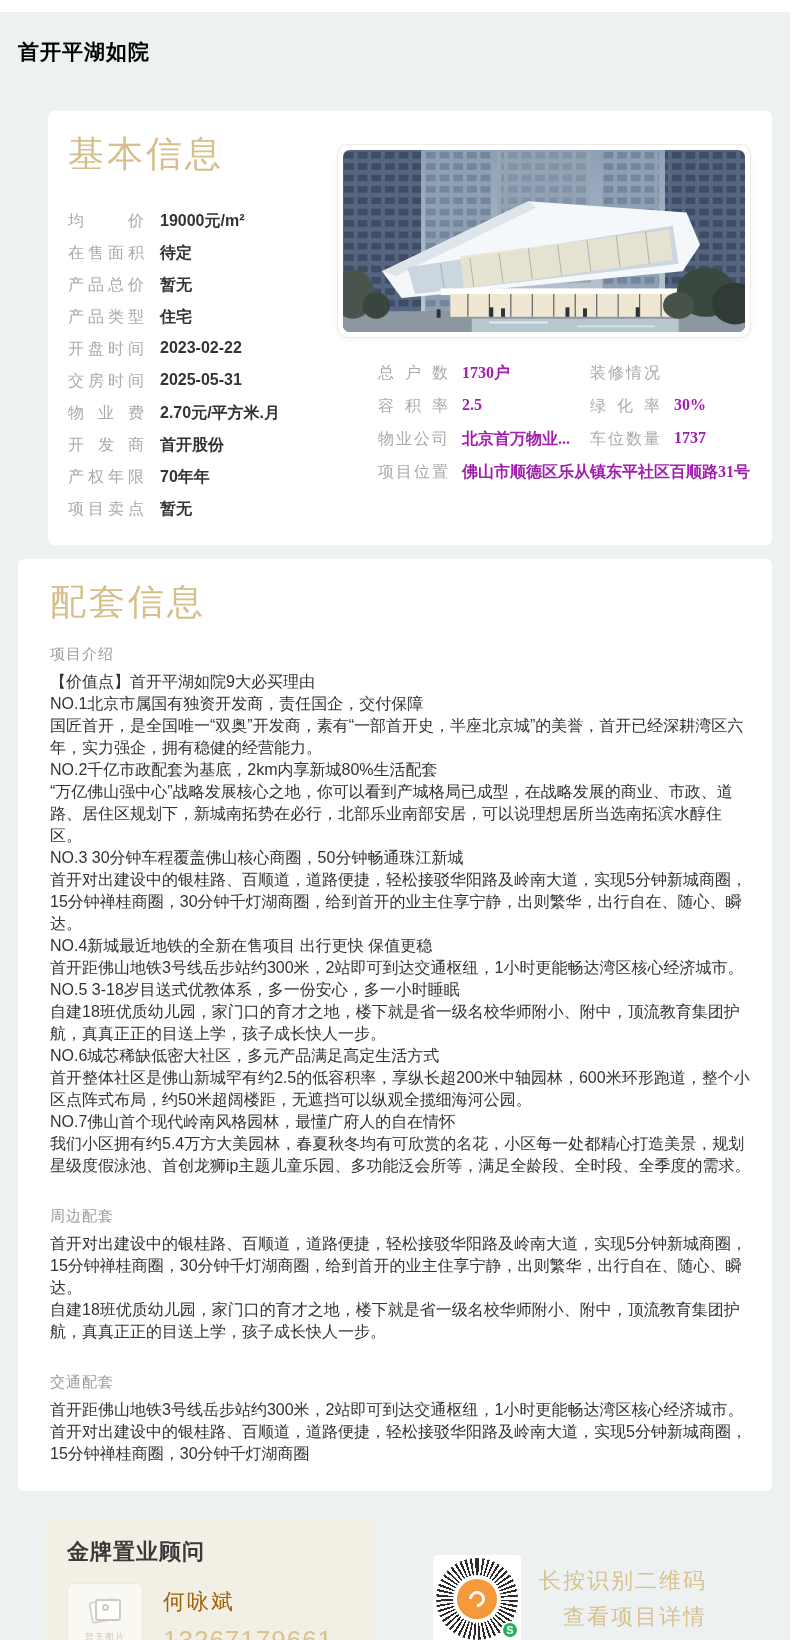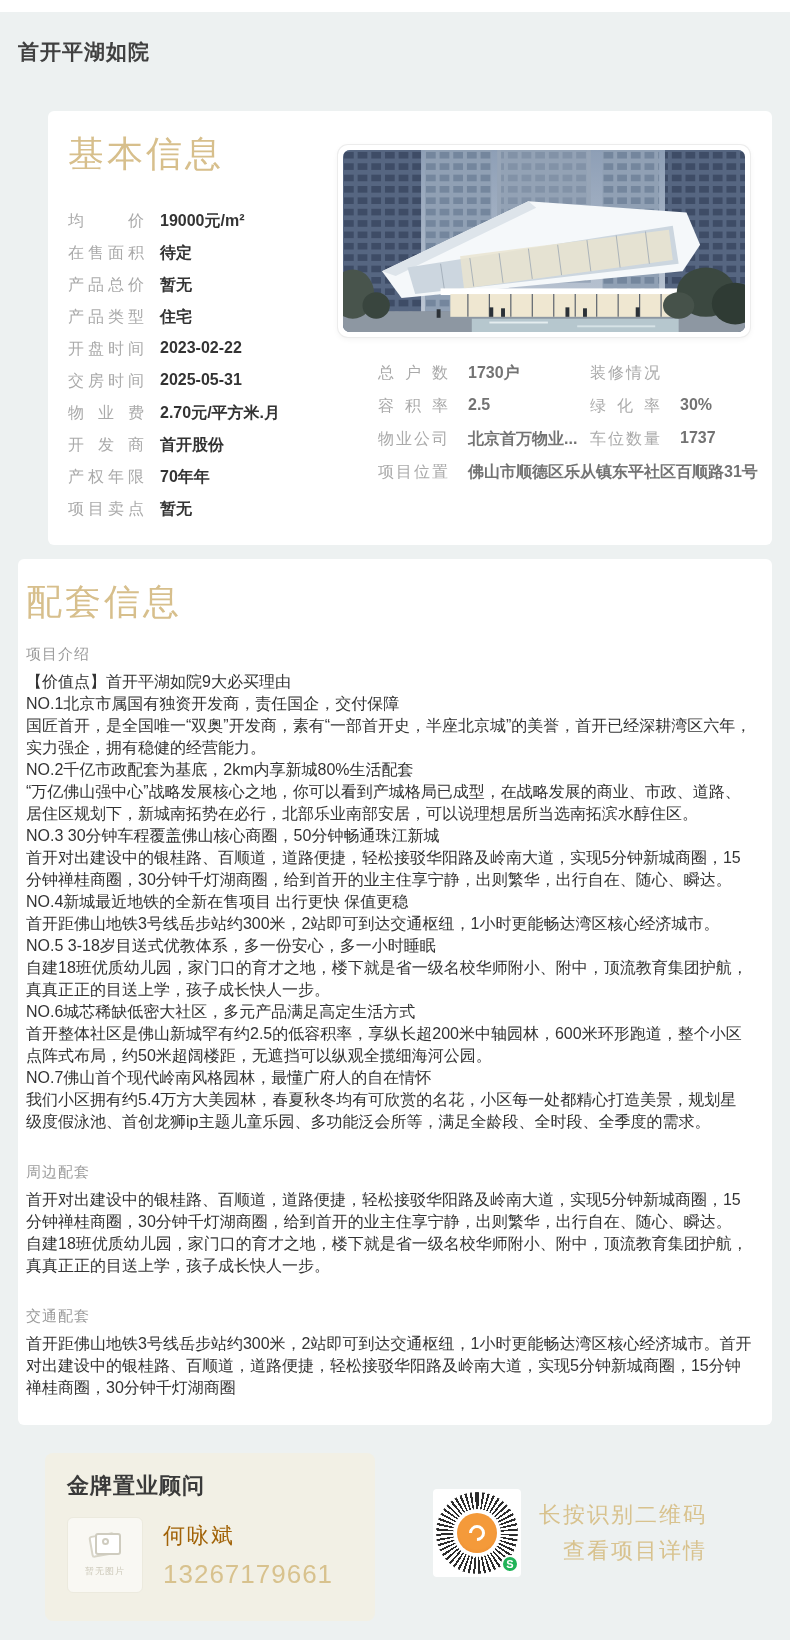--- a/index.html
+++ b/index.html
@@ -7,7 +7,7 @@
               font-family:"Liberation Sans","DejaVu Sans",sans-serif; }
   .canvas { position:absolute; top:12px; left:0; width:790px; height:1628px; background:#edf1f1; }
 
-  .page-title { padding:26px 12px 0 18px; font-size:21px; font-weight:700; color:#404040; letter-spacing:1px; }
+  .page-title { padding:26px 12px 0 18px; font-size:21px; font-weight:700; color:#000000; letter-spacing:1px; }
 
   .card { margin:0 18px; background:#fff; border-radius:6px; }
   .card1 { margin-top:45px; position:relative; padding:22px 20px 14px 20px; min-height:412px;margin-left:48px; }

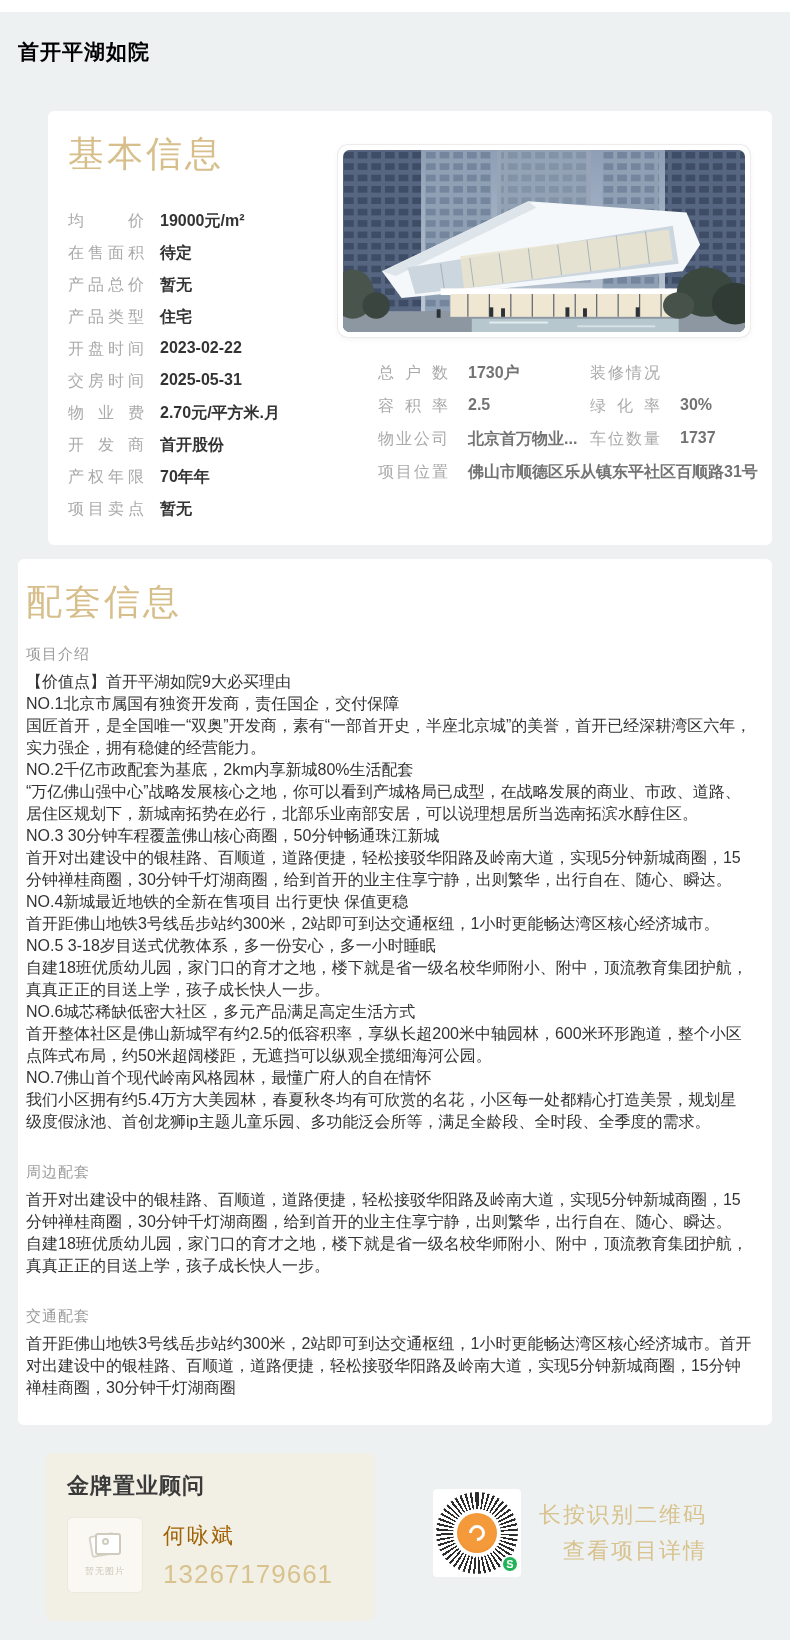--- a/index.html
+++ b/index.html
@@ -27,7 +27,7 @@
 
   .fields-right { position:absolute; left:330px; top:252px; width:400px; }
   .rrow { display:flex; height:22px; margin-bottom:11px; font-size:16px; white-space:nowrap; }
-  .rpair { display:flex;gap:6px; }
+  .rpair { display:flex; }
   .rpair.p1 { width:212px; }
   .rlabel { display:inline-block; width:70px; text-align:justify; text-align-last:justify; color:#aaaaaa; }
   .rvalue { color:#737373; font-weight:600; margin-left:14px; }

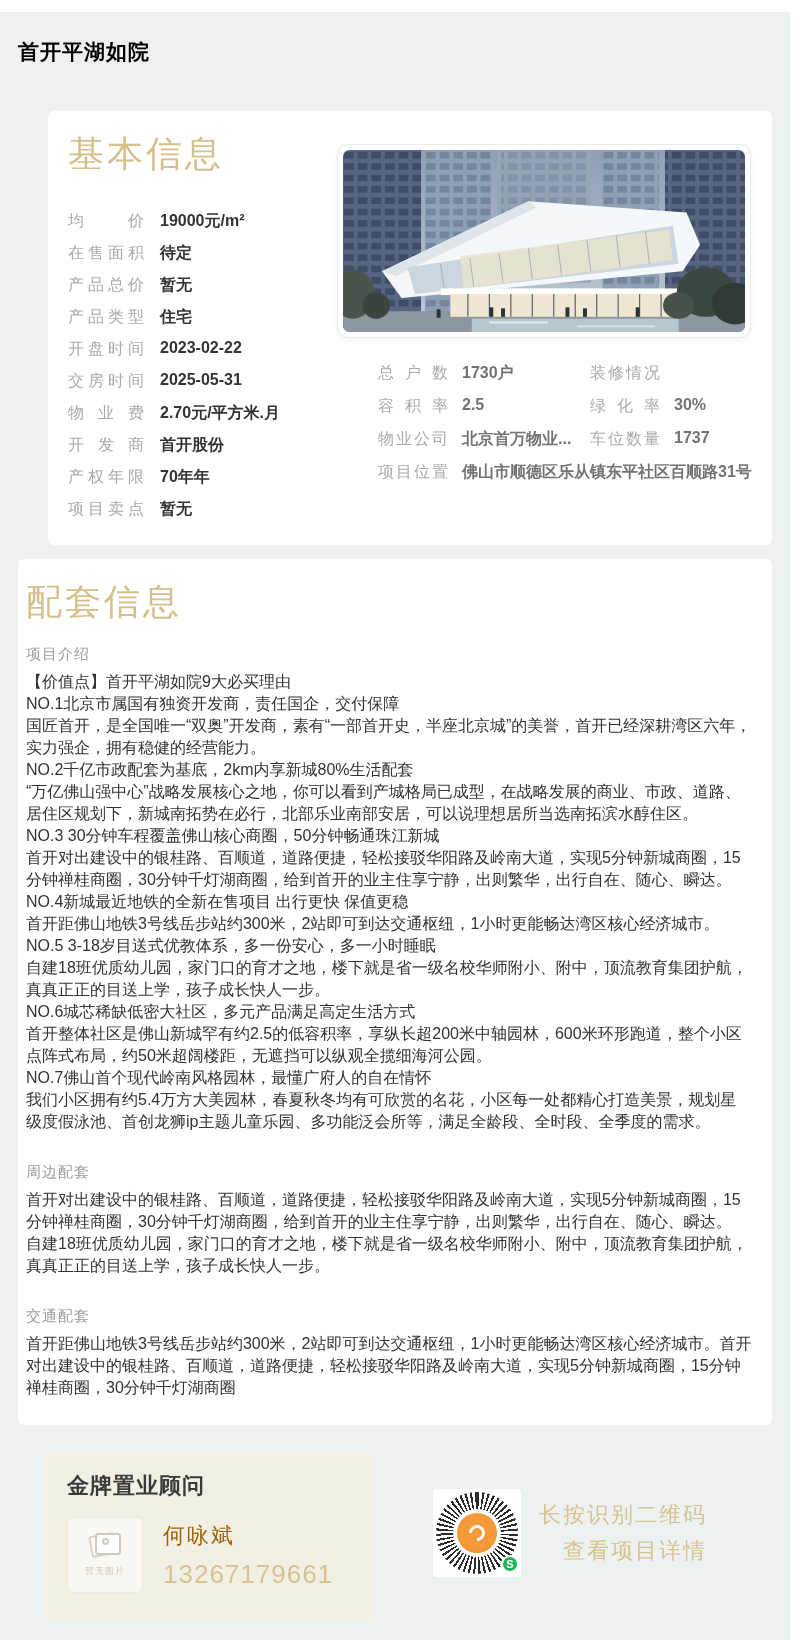--- a/index.html
+++ b/index.html
@@ -30,7 +30,7 @@
   .rpair { display:flex; }
   .rpair.p1 { width:212px; }
   .rlabel { display:inline-block; width:70px; text-align:justify; text-align-last:justify; color:#aaaaaa; }
-  .rvalue { color:#737373; font-weight:600; margin-left:14px; }
+  .rvalue { color:#a21caf; font-weight:600; margin-left:14px;font-family:Liberation Serif, serif; }
   .rvalue.addr { white-space:normal; }
 
   .sub-title { margin-top:22px; font-size:15px; color:#9c9c9c; letter-spacing:1px; }

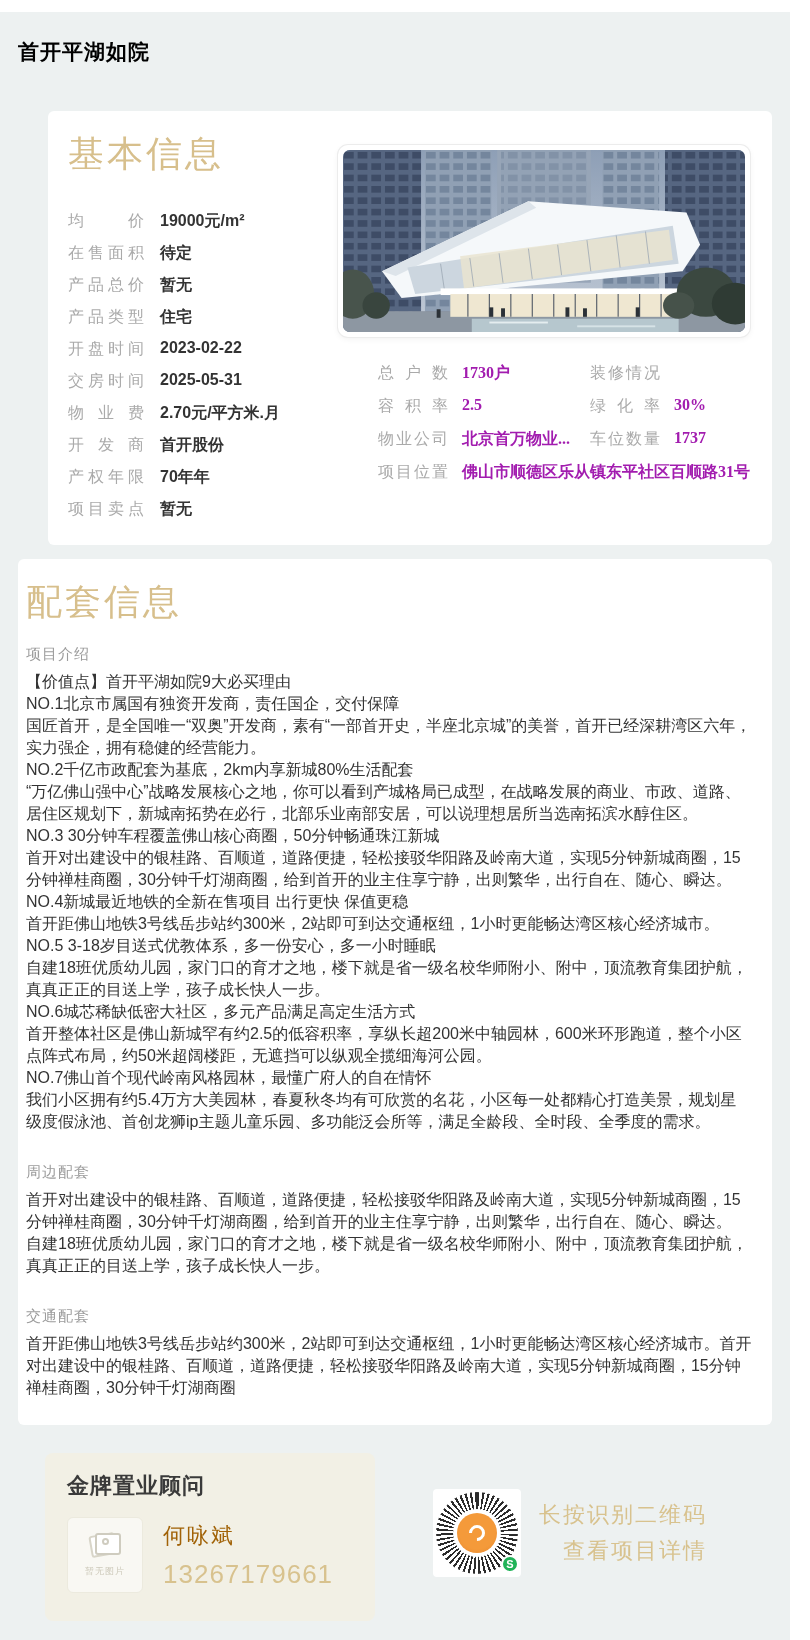--- a/index.html
+++ b/index.html
@@ -11,7 +11,7 @@
 
   .card { margin:0 18px; background:#fff; border-radius:6px; }
   .card1 { margin-top:45px; position:relative; padding:22px 20px 14px 20px; min-height:412px;margin-left:48px; }
-  .card2 { margin-top:14px; padding:22px 20px 26px 8px; }
+  .card2 { margin-top:14px; padding:22px 20px 26px 32px; }
 
   .section-title { font-size:36px; color:#d7bf8c; letter-spacing:3px; font-weight:400; line-height:42px; }
 

